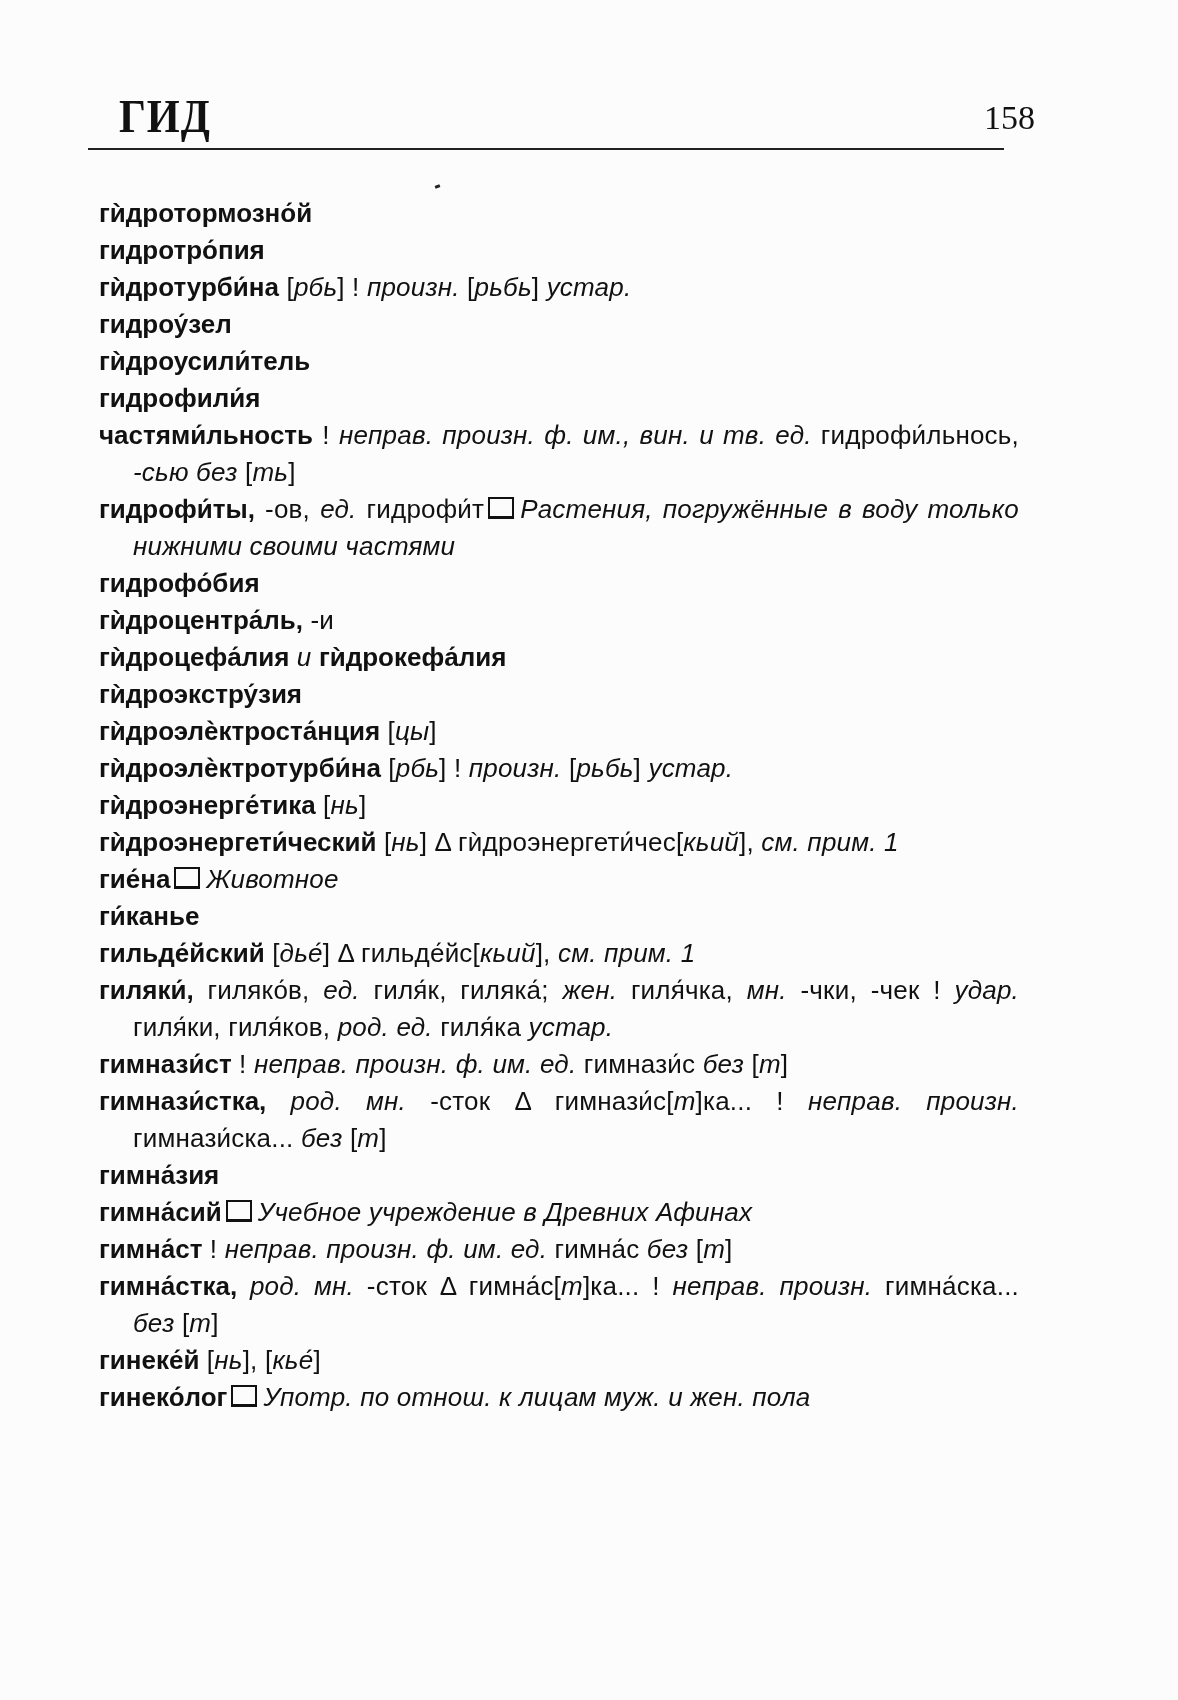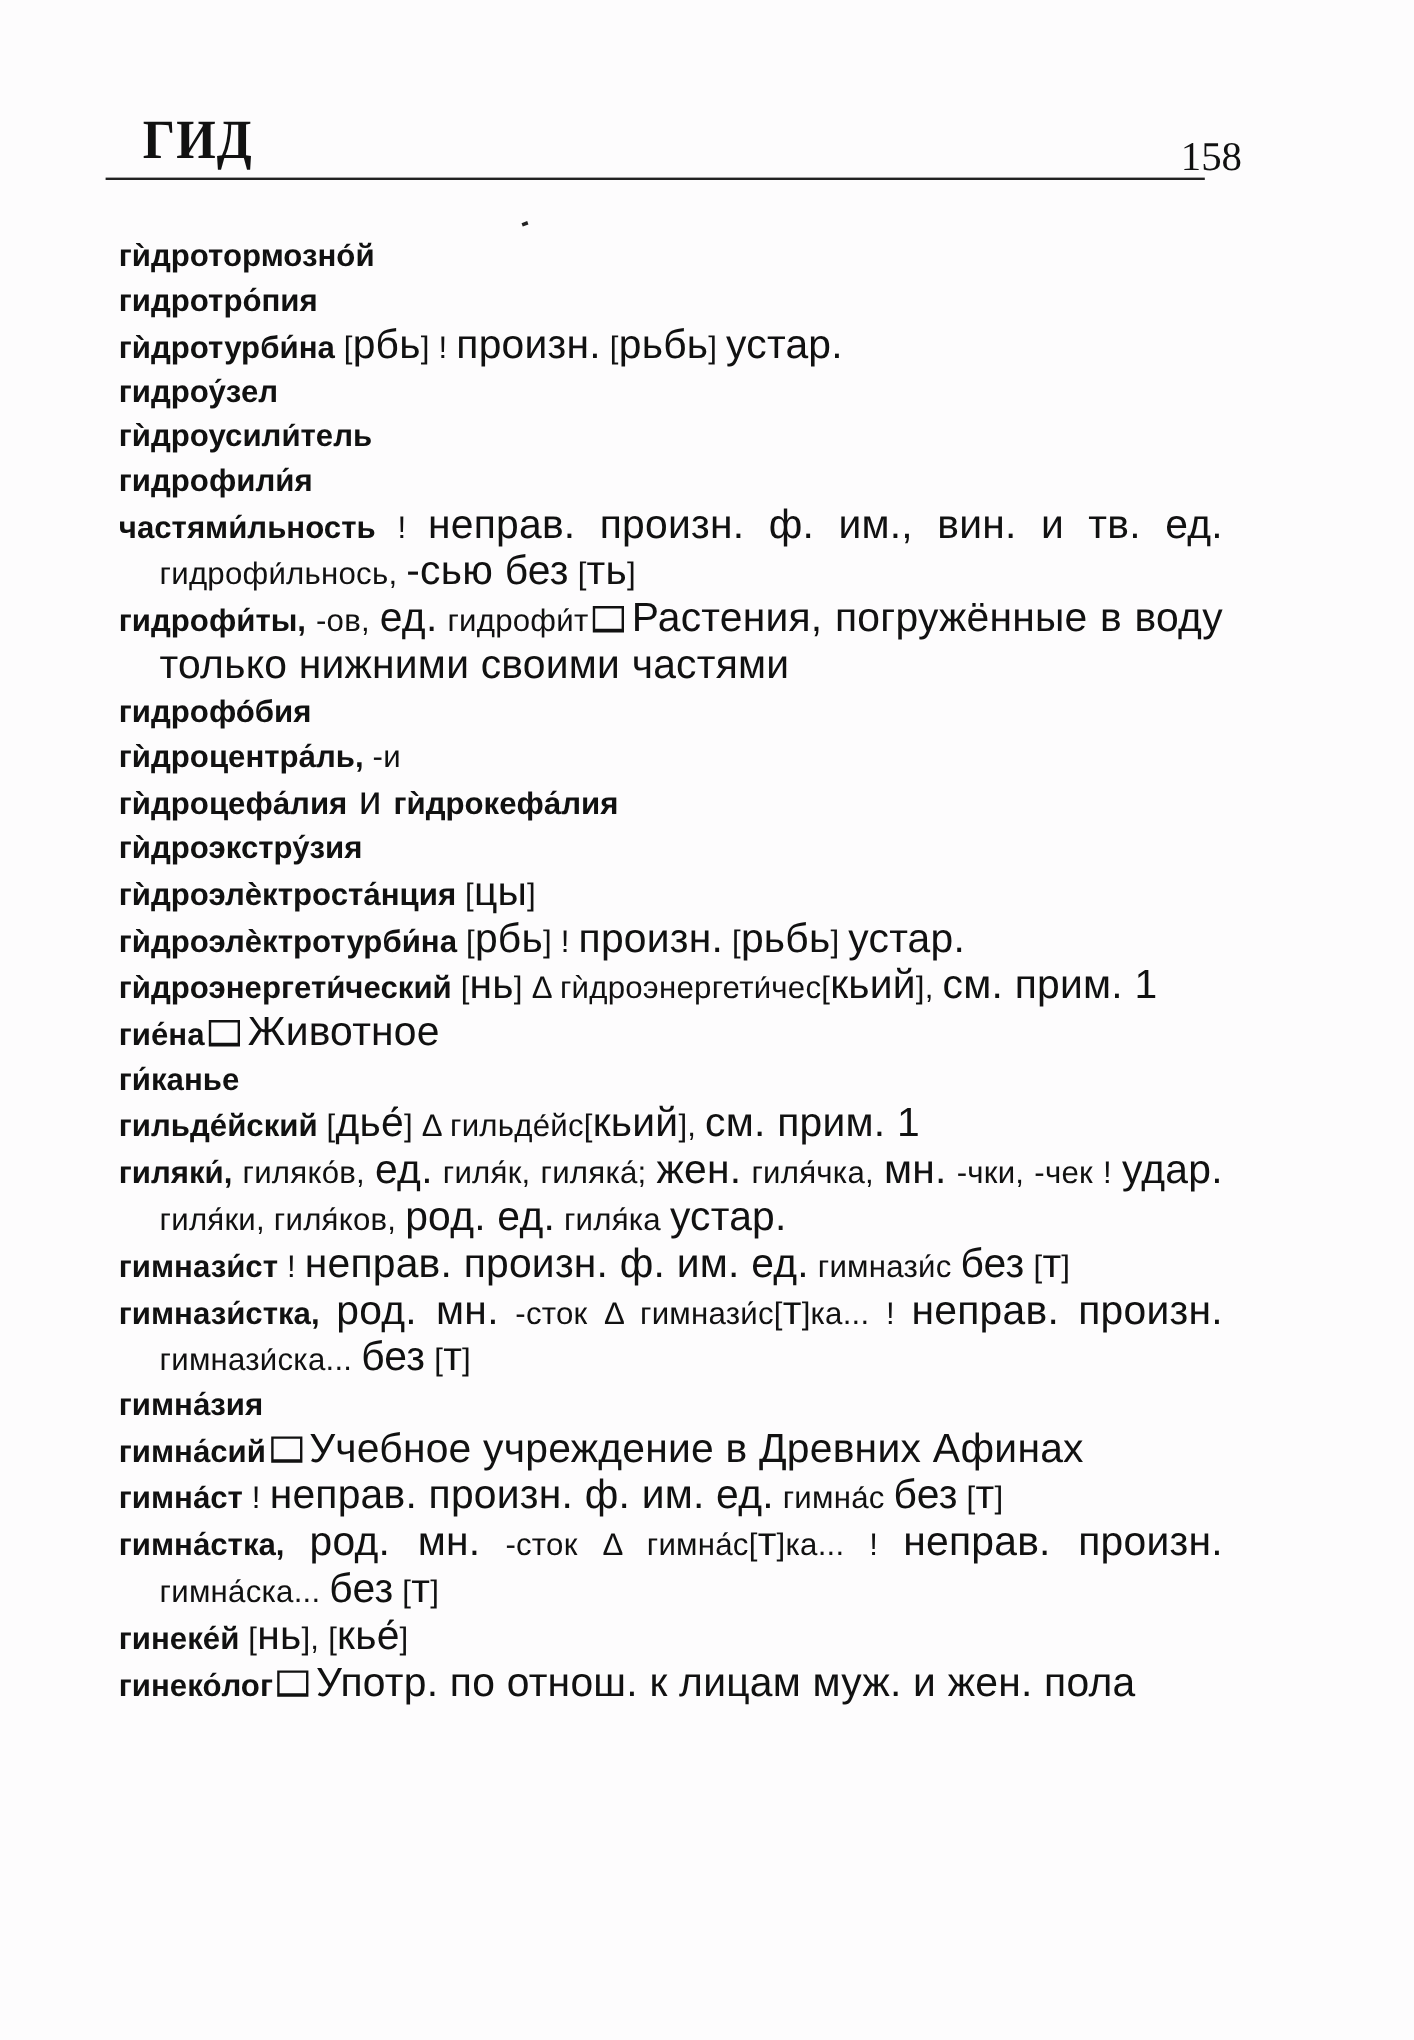--- a/index.html
+++ b/index.html
@@ -38,7 +38,7 @@
     .page-number {
       position: absolute;
       right: 0;
-      top: 20px;
+      top: 6px;
       font-family: "Liberation Serif", serif;
       font-size: 34px;
       line-height: 40px;

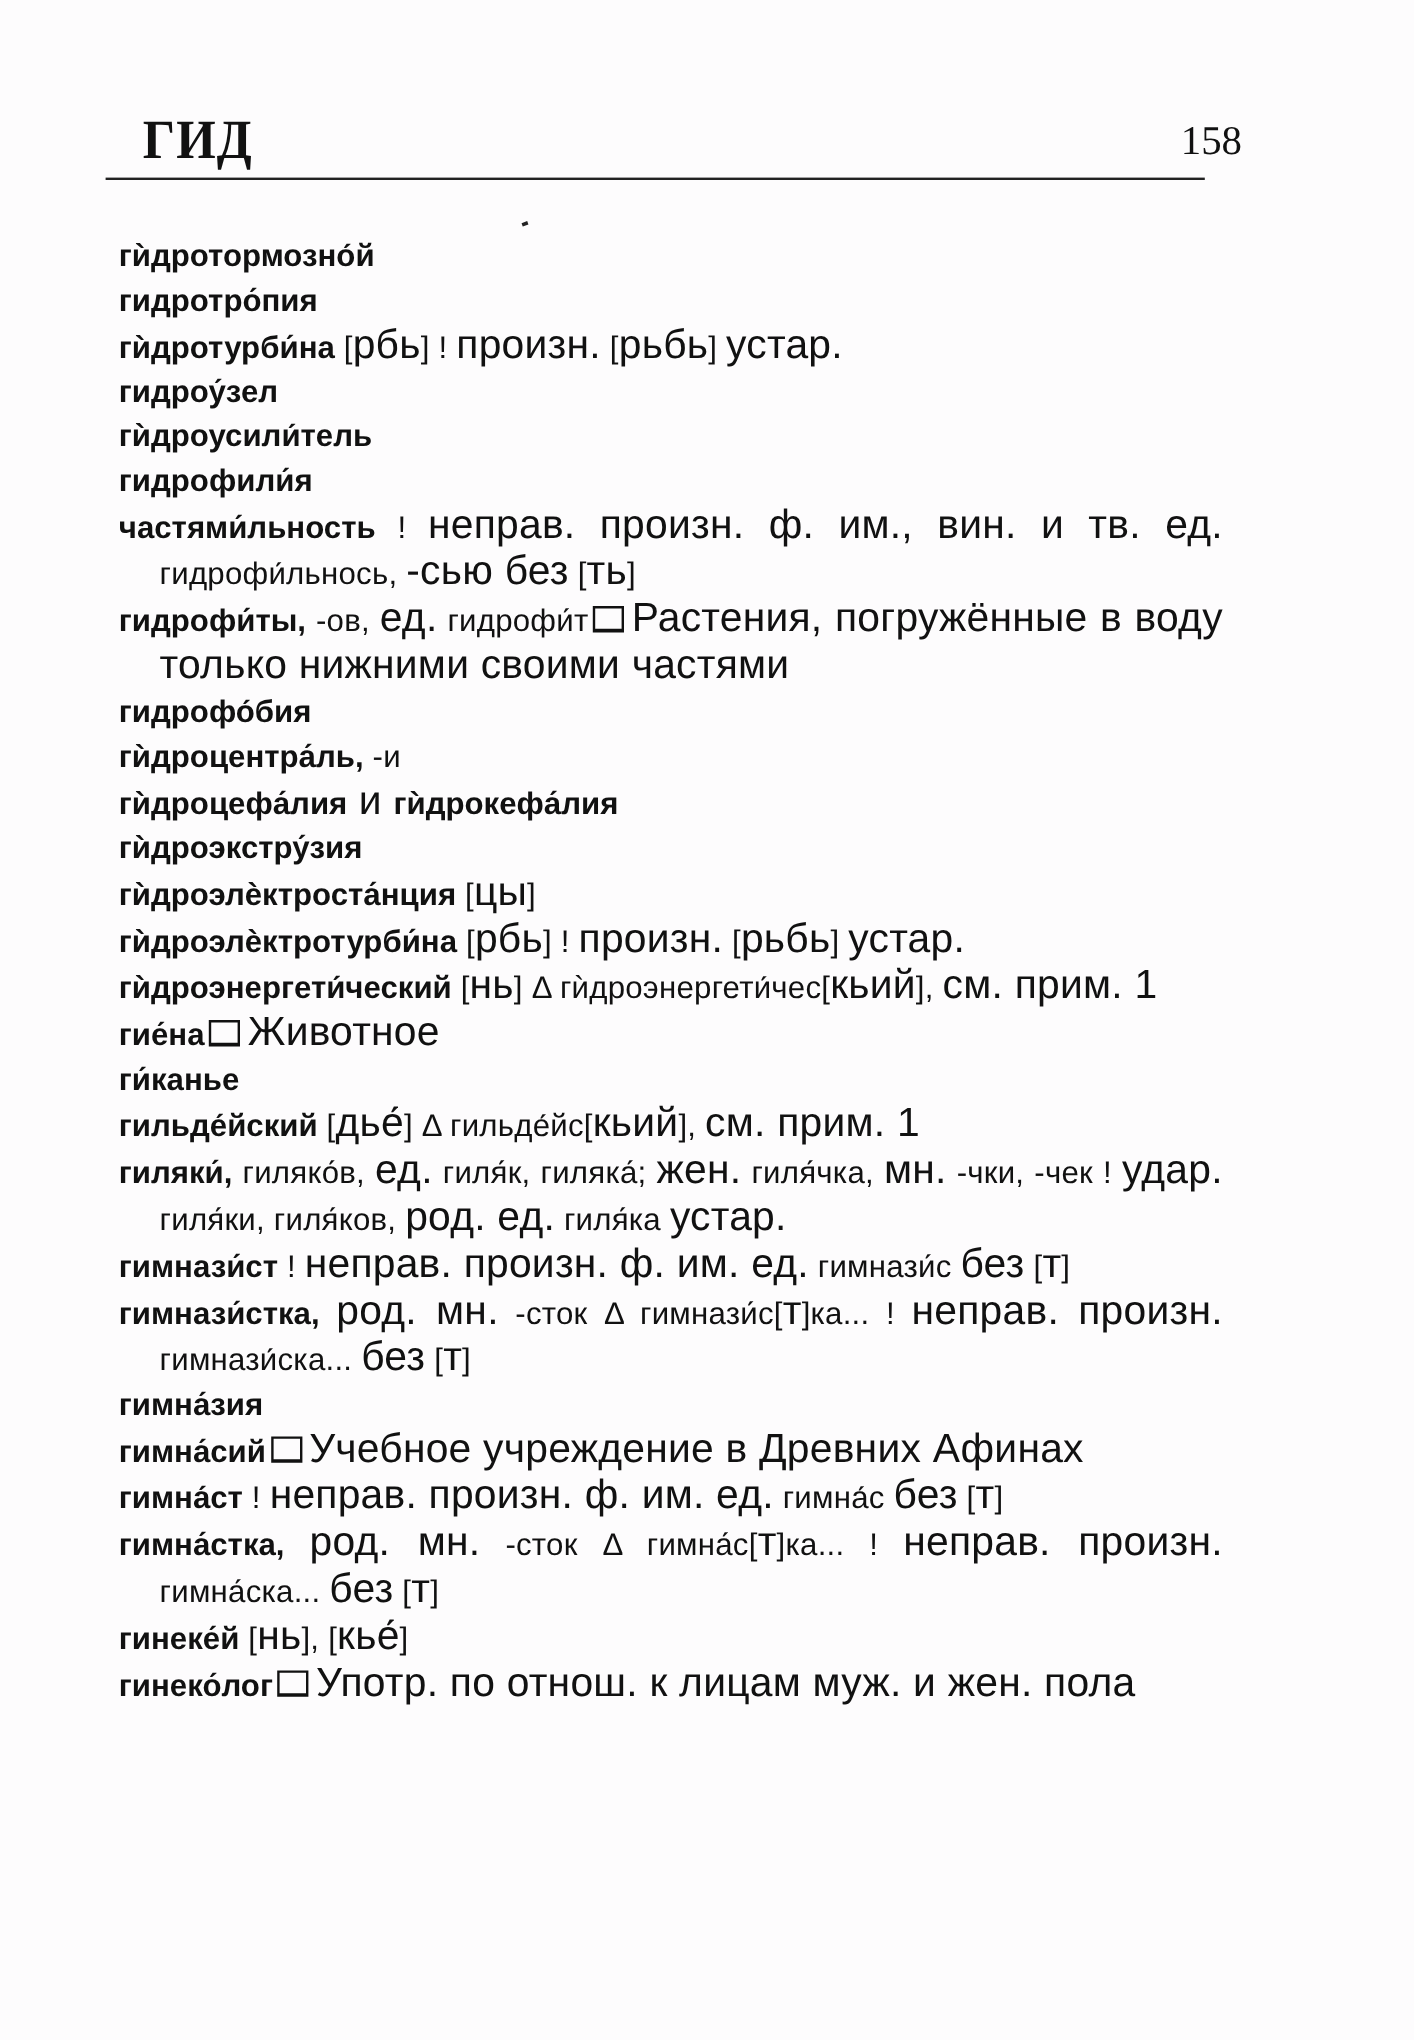--- a/index.html
+++ b/index.html
@@ -87,7 +87,8 @@
     }
     .run-italic {
       font-family: "Liberation Sans", sans-serif;
-      font-size: 34px;
+      font-style: italic;
+      font-size: 26px;
     }
     .run-box {
       display: inline-block;

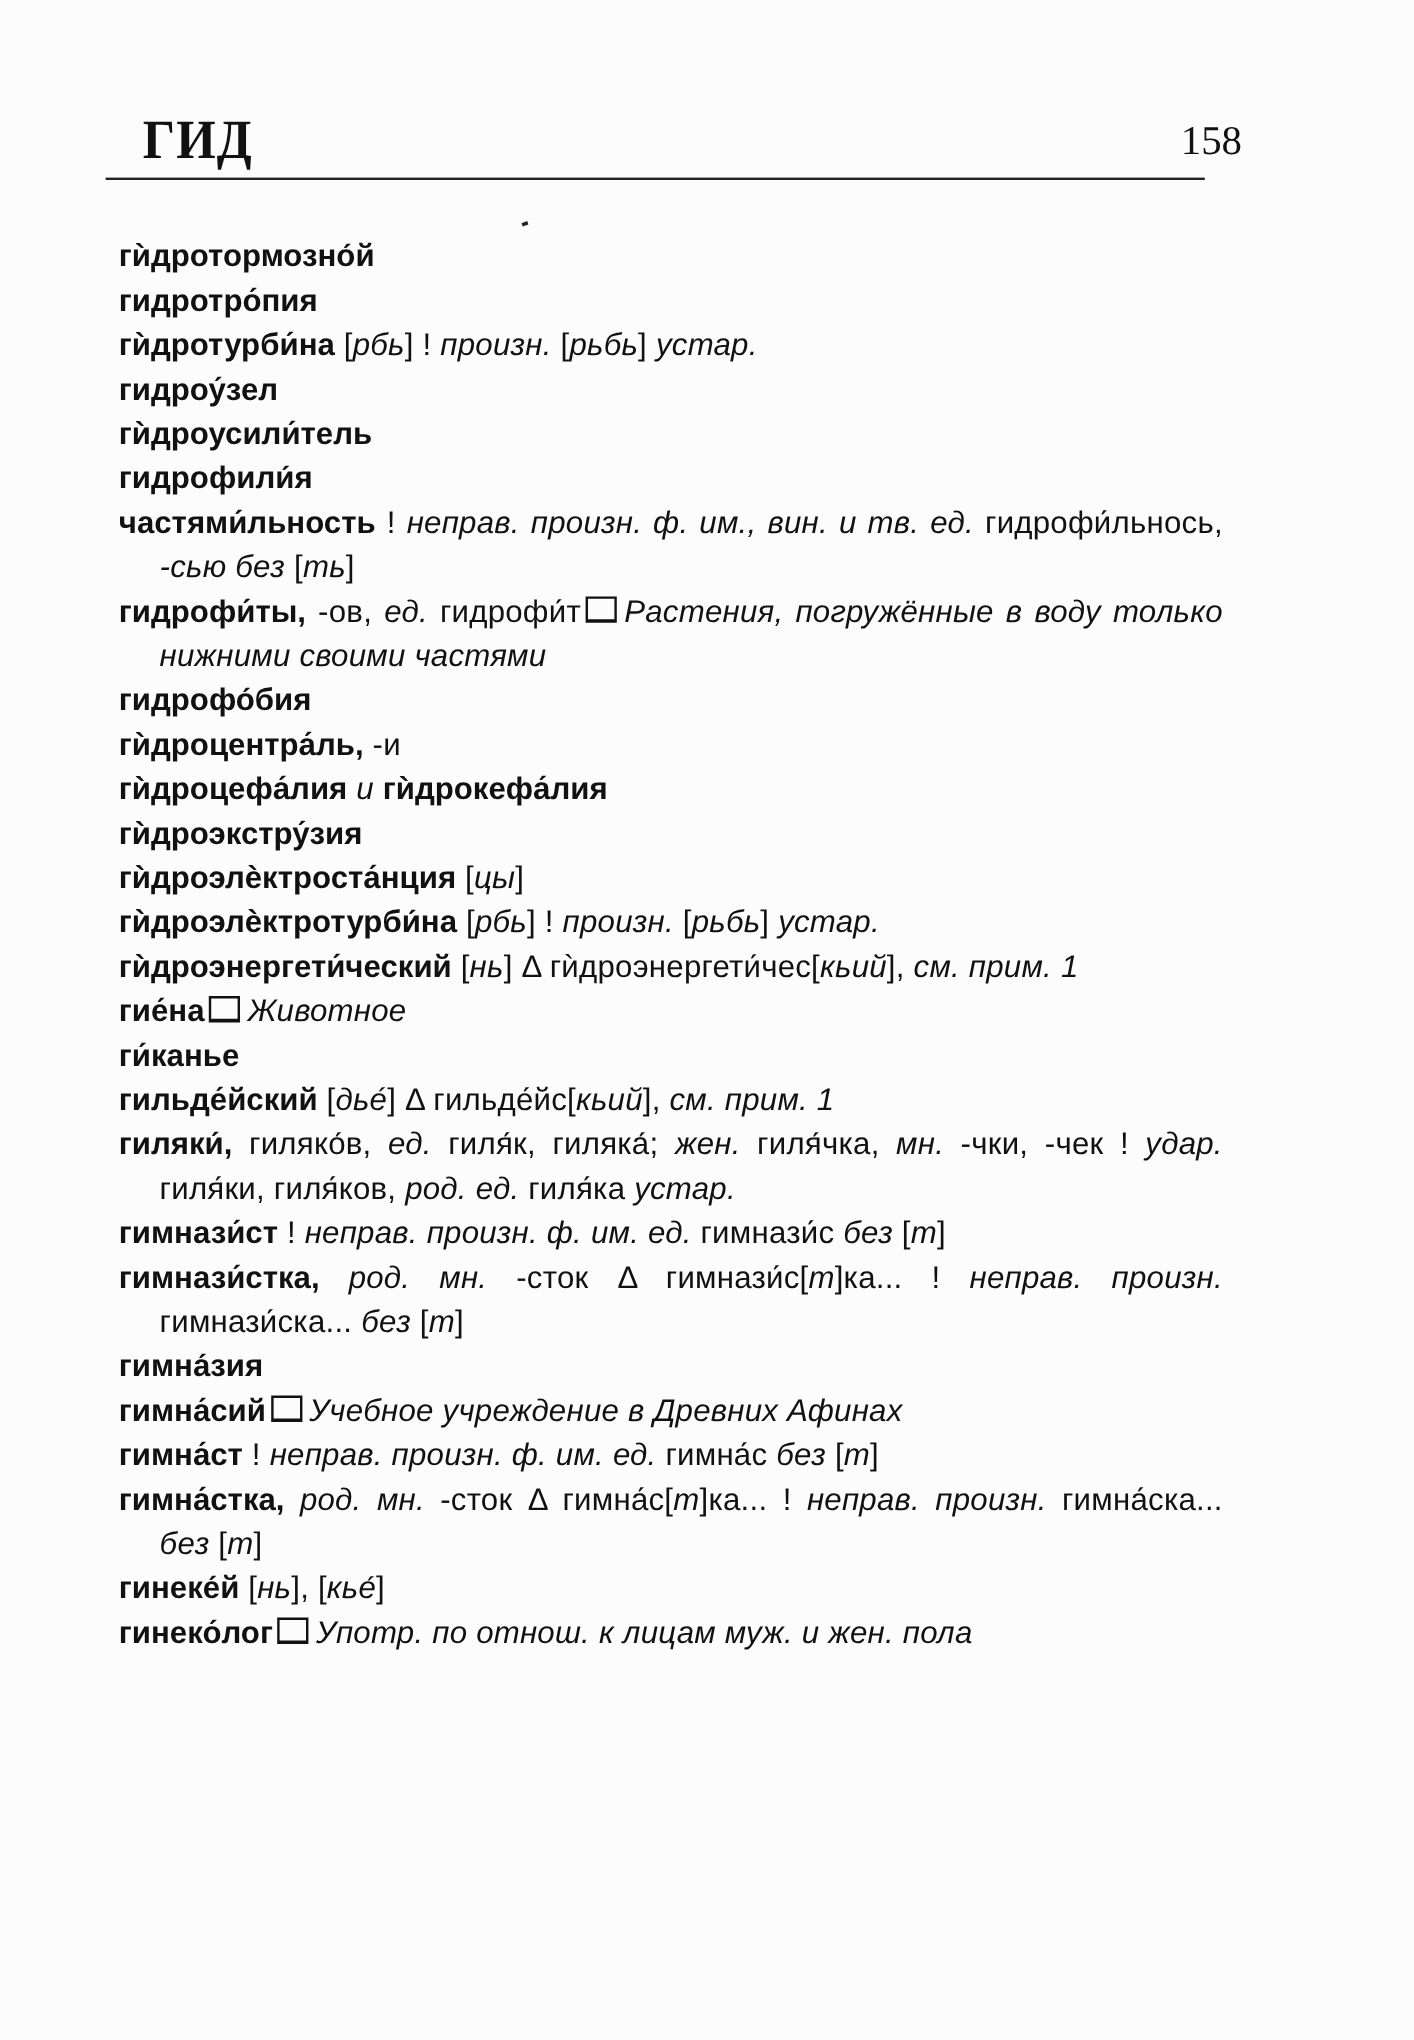--- a/index.html
+++ b/index.html
@@ -126,6 +126,7 @@
     <div class="entry"><span class="run-bold">гѝдроэкстру́зия</span></div>
     <div class="entry"><span class="run-bold">гѝдроэлѐктроста́нция</span><span class="run-normal"> [</span><span class="run-italic">цы</span><span class="run-normal">]</span></div>
     <div class="entry"><span class="run-bold">гѝдроэлѐктротурби́на</span><span class="run-normal"> [</span><span class="run-italic">рбь</span><span class="run-normal">] ! </span><span class="run-italic">произн.</span><span class="run-normal"> [</span><span class="run-italic">рьбь</span><span class="run-normal">] </span><span class="run-italic">устар.</span></div>
+    <div class="entry"><span class="run-bold">гѝдроэнерге́тика</span><span class="run-normal"> [</span><span class="run-italic">нь</span><span class="run-normal">]</span></div>
     <div class="entry"><span class="run-bold">гѝдроэнергети́ческий</span><span class="run-normal"> [</span><span class="run-italic">нь</span><span class="run-normal">] Δ гѝдроэнергети́чес[</span><span class="run-italic">кьий</span><span class="run-normal">], </span><span class="run-italic">см. прим. 1</span></div>
     <div class="entry"><span class="run-bold">гие́на</span><span class="run-box"></span><span class="run-italic">Животное</span></div>
     <div class="entry"><span class="run-bold">ги́канье</span></div>

